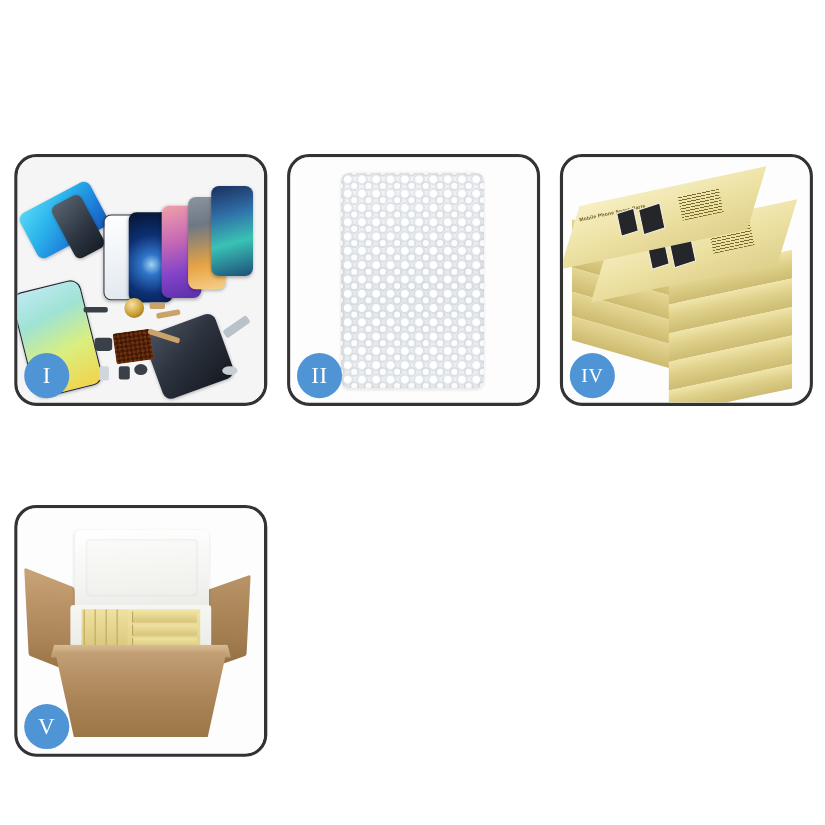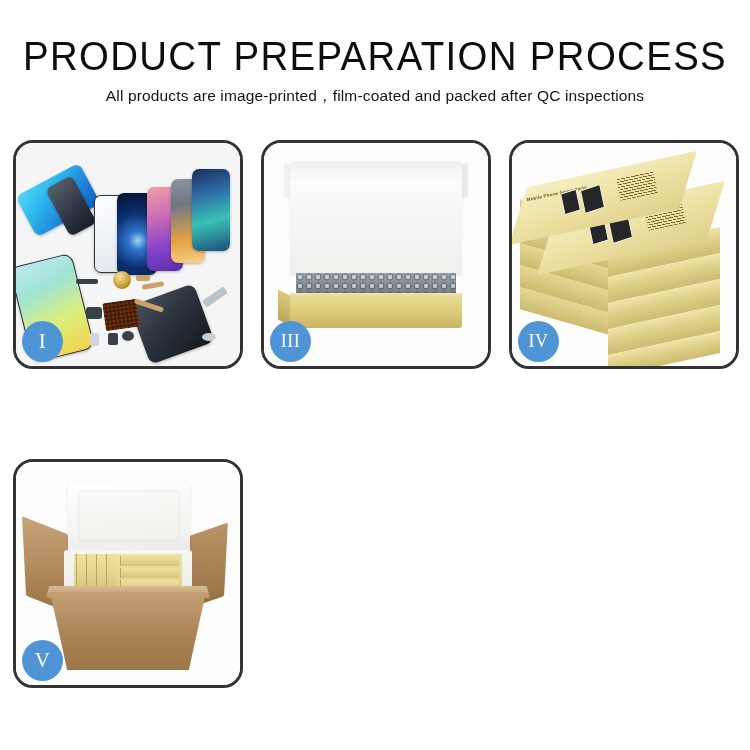--- a/index.html
+++ b/index.html
@@ -408,10 +408,6 @@
 
 <div class="page">
 
-  <div class="header">
-    <div class="title">PRODUCT PREPARATION PROCESS</div>
-    <div class="subtitle">All products are image-printed，film-coated and packed after QC inspections</div>
-  </div>
 
   <div class="grid">
 

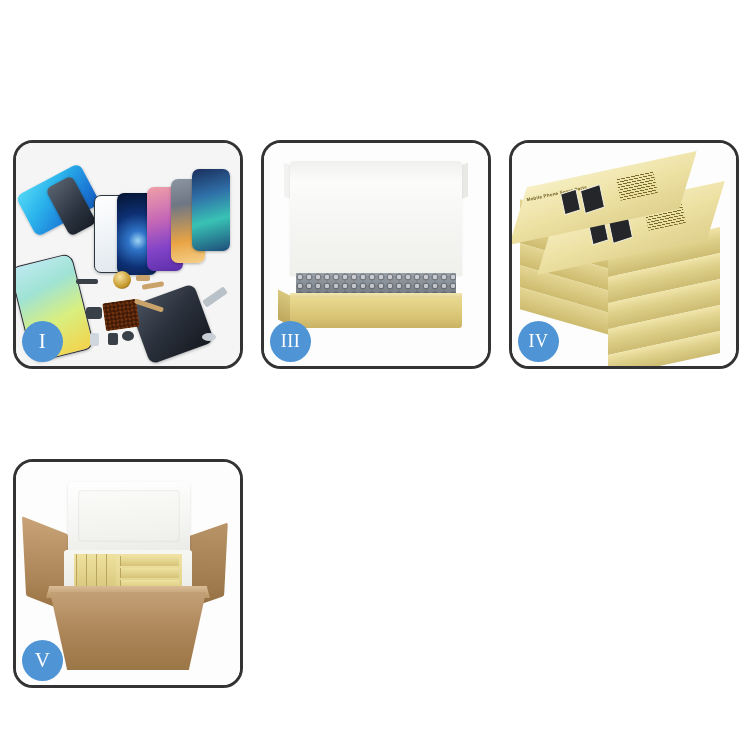--- a/index.html
+++ b/index.html
@@ -440,6 +440,21 @@
       <div class="badge">I</div>
     </div>
 
+    <div class="card">
+      <div class="card-inner">
+        <div class="art">
+          <div class="insidepart"></div>
+          <div class="insidepart2"></div>
+          <div class="tan" style="left:64px;top:22px;width:9px;height:7px;"></div>
+          <div class="tan" style="left:62px;top:84px;width:10px;height:12px;"></div>
+          <div class="tan" style="left:58px;top:178px;width:10px;height:16px;transform:rotate(8deg);"></div>
+          <div class="tan" style="left:122px;top:176px;width:10px;height:18px;transform:rotate(-8deg);"></div>
+          <div class="bubblebag"></div>
+          <div class="bag-overlay"></div>
+        </div>
+      </div>
+      <div class="badge">II</div>
+    </div>
 
     <div class="card">
       <div class="card-inner">

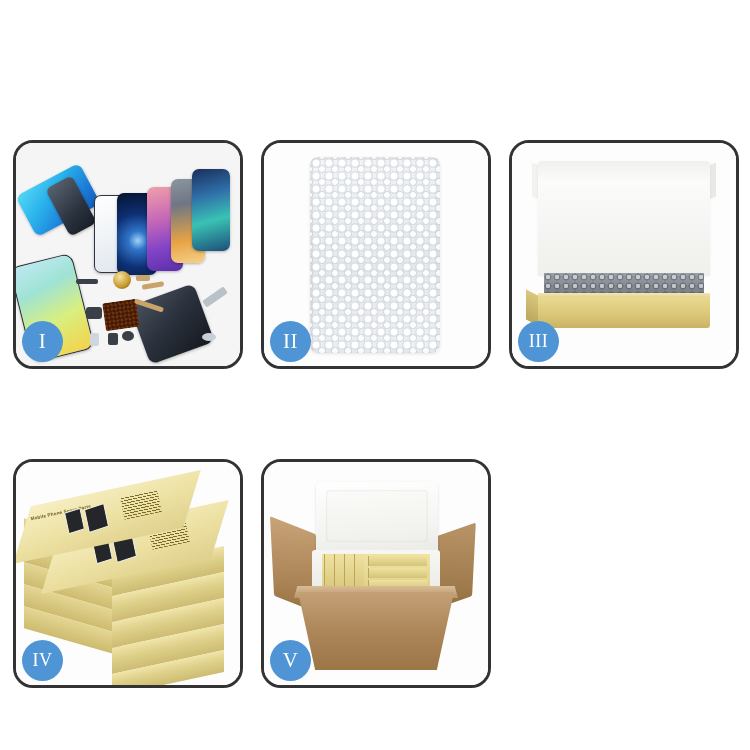--- a/index.html
+++ b/index.html
@@ -456,21 +456,6 @@
       <div class="badge">II</div>
     </div>
 
-    <div class="card">
-      <div class="card-inner">
-        <div class="art">
-          <div class="b3-lid-flapL"></div>
-          <div class="b3-lid-flapR"></div>
-          <div class="b3-lid"></div>
-          <div class="b3-lid-top"></div>
-          <div class="b3-grey"></div>
-          <div class="b3-left"></div>
-          <div class="b3-rim"></div>
-          <div class="b3-front"></div>
-        </div>
-      </div>
-      <div class="badge small">III</div>
-    </div>
 
     <div class="card">
       <div class="card-inner">

